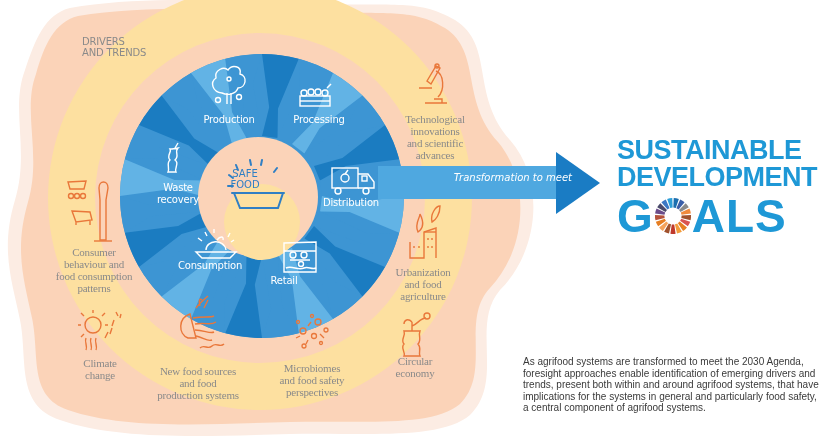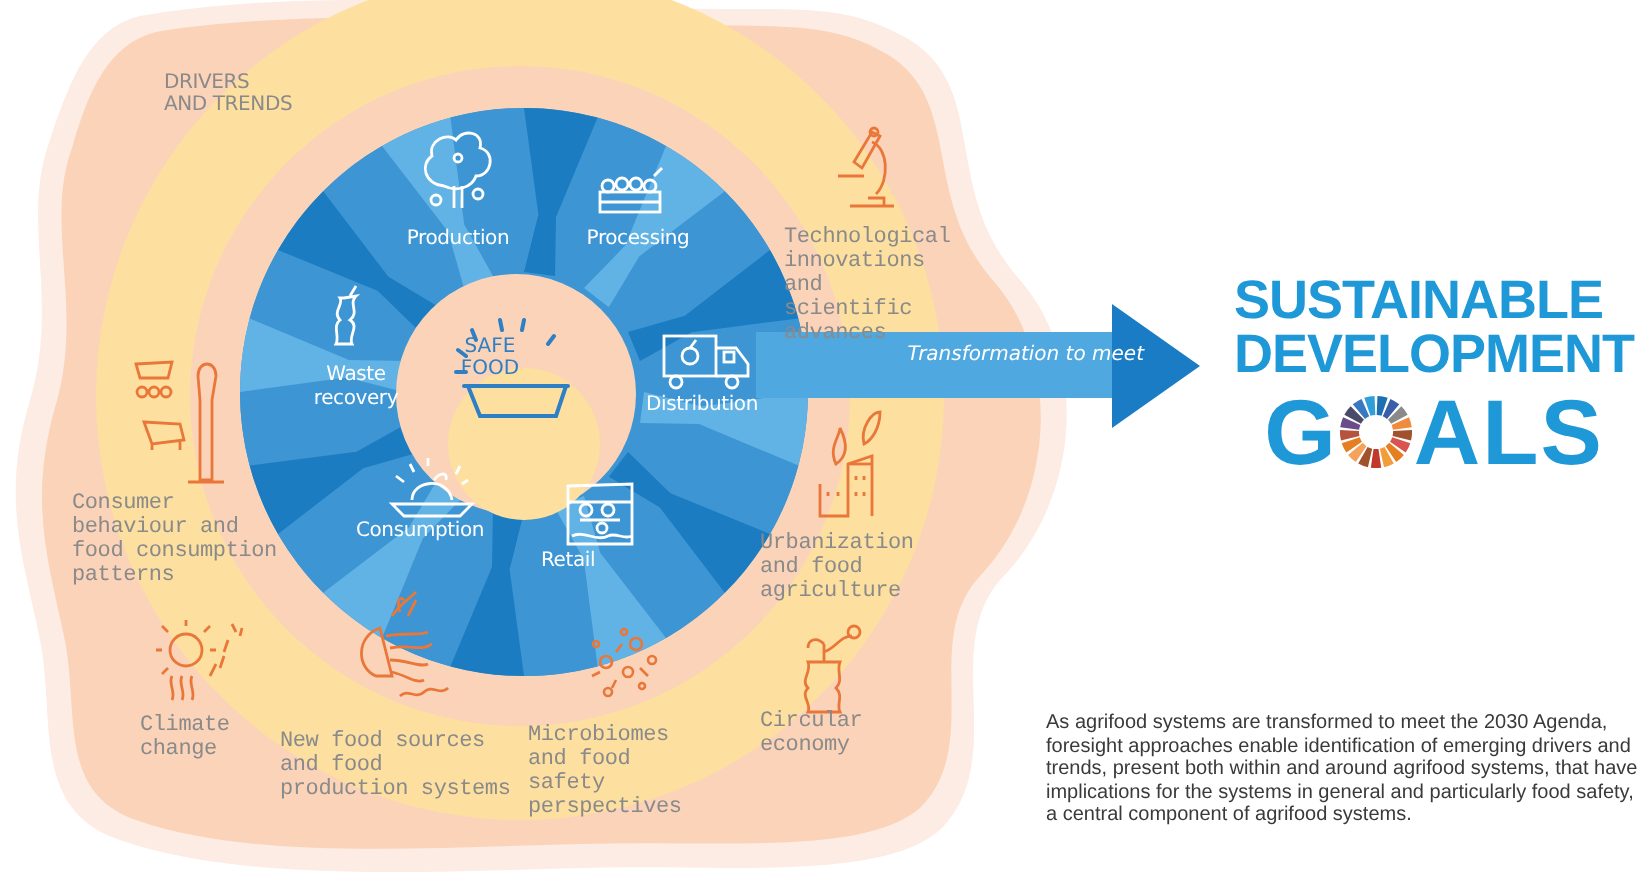--- a/index.html
+++ b/index.html
@@ -5,7 +5,7 @@
     html, body { margin: 0; padding: 0; background: #ffffff; }
     body { width: 825px; height: 441px; position: relative; overflow: hidden; font-family: "DejaVu Sans", sans-serif; }
     #diagram { position: absolute; left: 0; top: 0; width: 825px; height: 388px; }
-    .lbl { position: absolute; color: #8a8a8a; font-size: 11px; line-height: 12px; font-family: Liberation Mono, monospace; letter-spacing: -0.2px; }
+    .lbl { position: absolute; text-align: center; color: #8a8a8a; font-size: 11px; line-height: 12px; font-family: Liberation Serif, serif; letter-spacing: -0.2px; }
     .lbl span { display: block; }
     .stage { position: absolute; color: #ffffff; font-size: 10px; text-align: center; font-family: "DejaVu Sans", sans-serif; letter-spacing: -0.2px; line-height: 12px; }
     .stage span { display: block; }

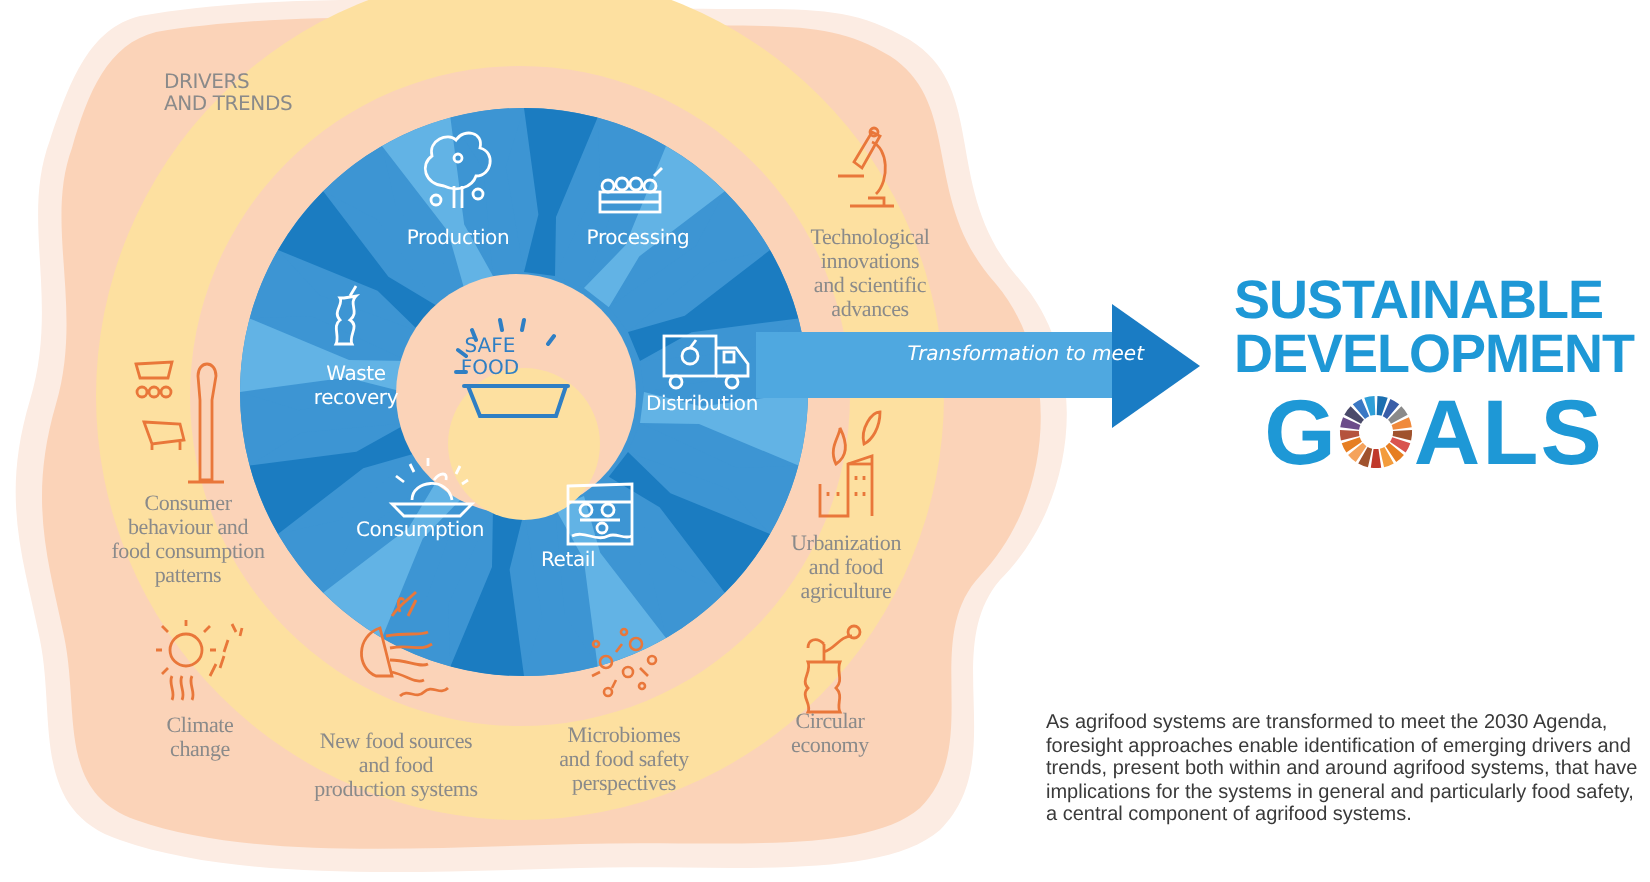--- a/index.html
+++ b/index.html
@@ -17,7 +17,7 @@
     .arrow-text span { display: block; }
     .sdg { position: absolute; left: 617px; top: 137px; font-family: "Liberation Sans", sans-serif; font-weight: bold; color: #1e98d6; letter-spacing: -0.5px; }
     .sdg .l1, .sdg .l2 { font-size: 27px; line-height: 27px; display: block; }
-    .sdg .l3 { font-size: 46px; line-height: 46px; display: block; margin-top: 2px; letter-spacing: 1px; text-align: center; }
+    .sdg .l3 { font-size: 46px; line-height: 46px; display: block; margin-top: 2px; letter-spacing: 1px; }
     .sdg .wheel-slot { display: inline-block; width: 38px; height: 38px; vertical-align: -3px; }
     .caption { position: absolute; left: 523px; top: 356px; width: 300px; color: #3a3a3a; font-size: 10px; line-height: 11.6px; font-family: "Liberation Sans", sans-serif; }
   </style>

